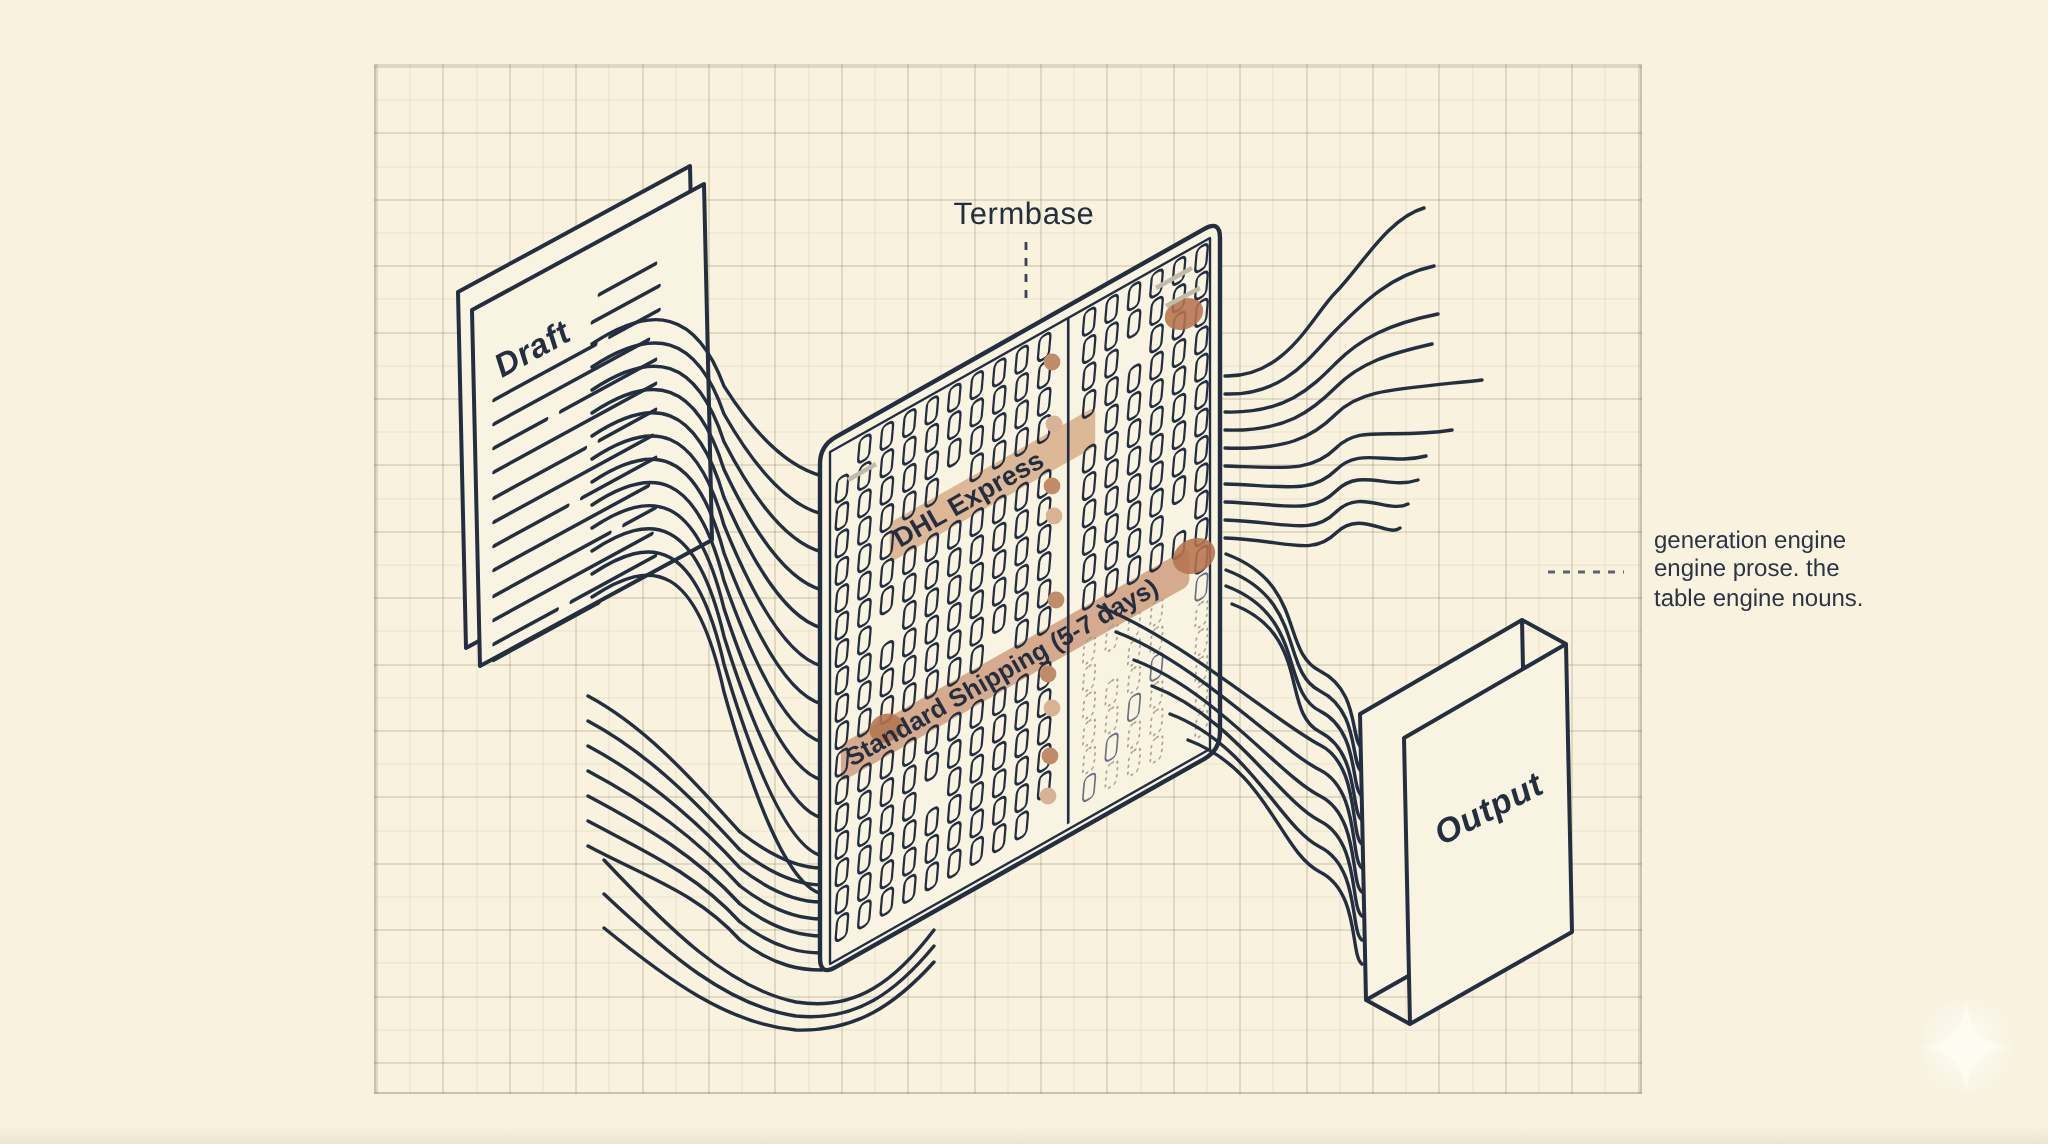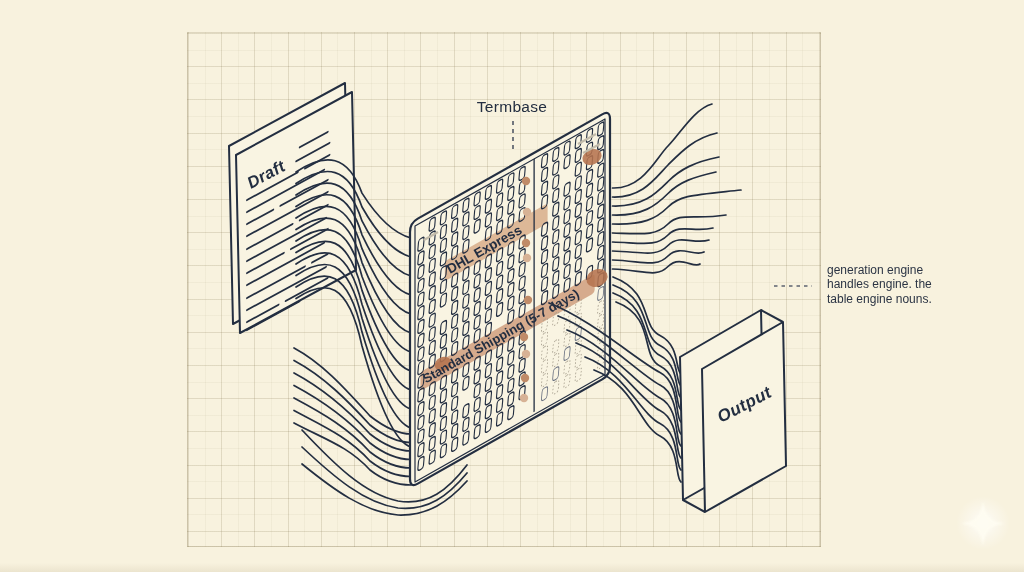--- a/index.html
+++ b/index.html
@@ -424,7 +424,7 @@
 
   <div class="annotation">
     <span>generation engine</span>
-    <span>handles engine. the</span>
+    <span>engine prose. the</span>
     <span>table engine nouns.</span>
   </div>
 </div>

